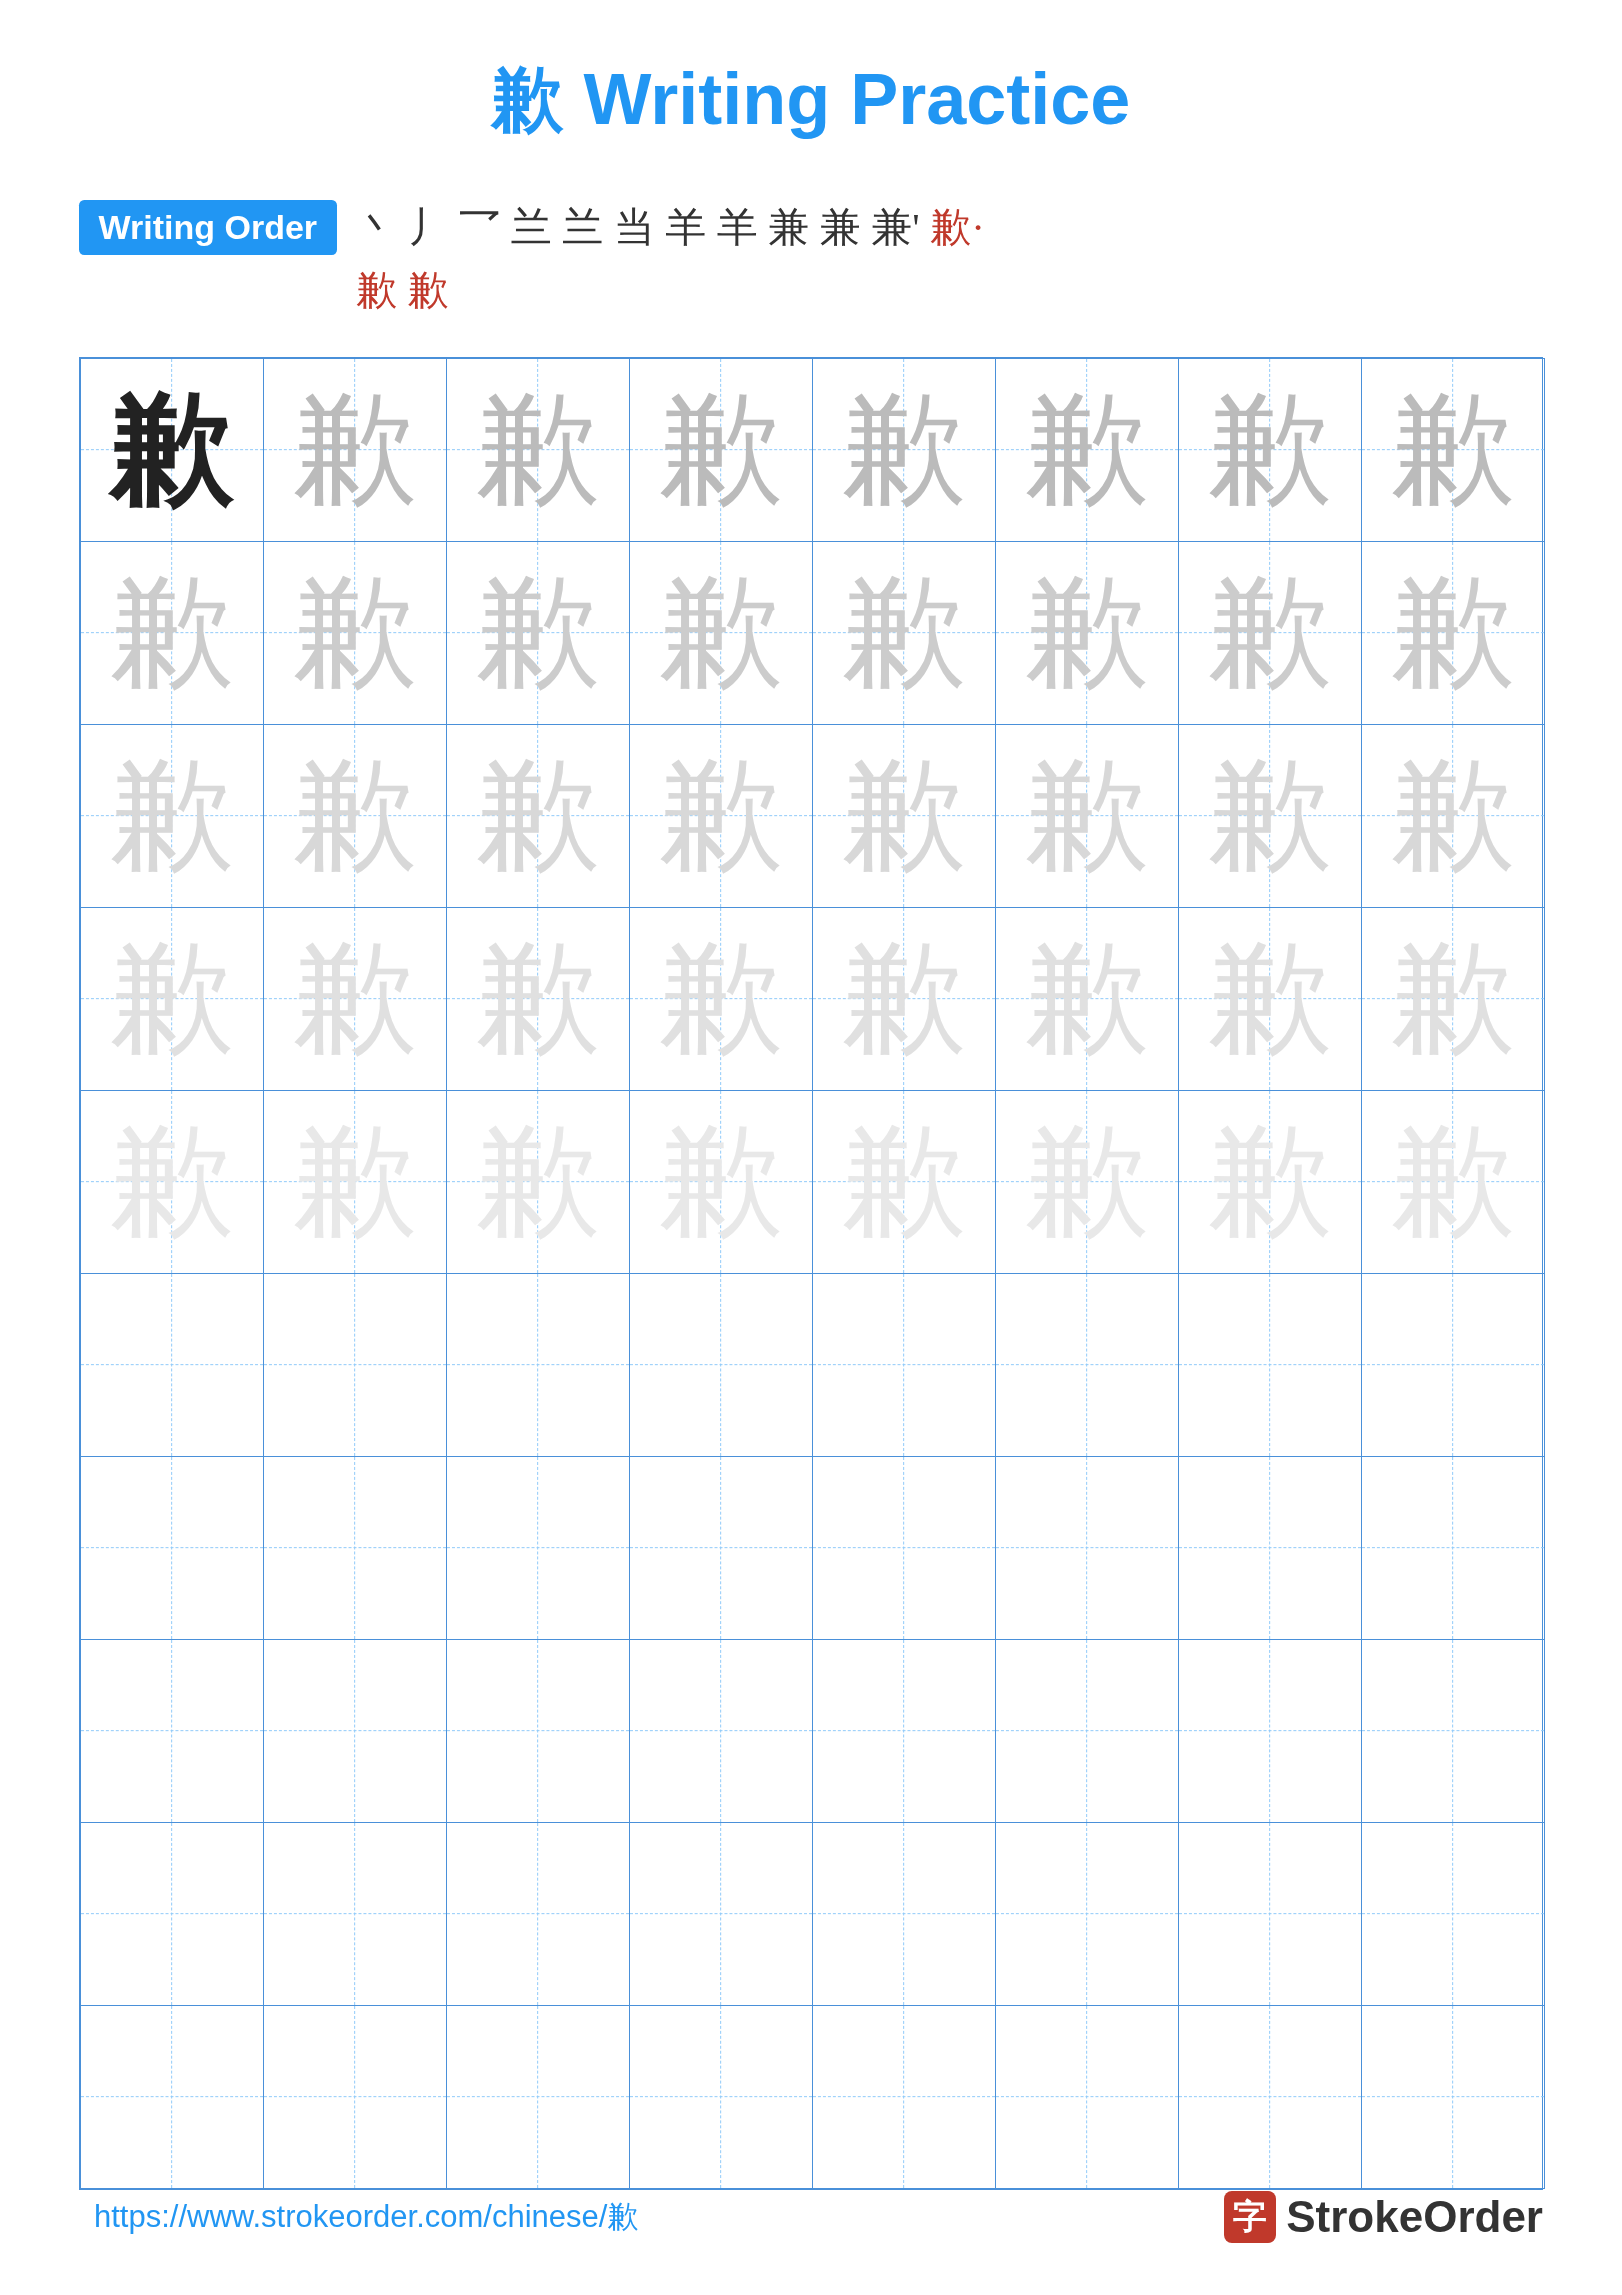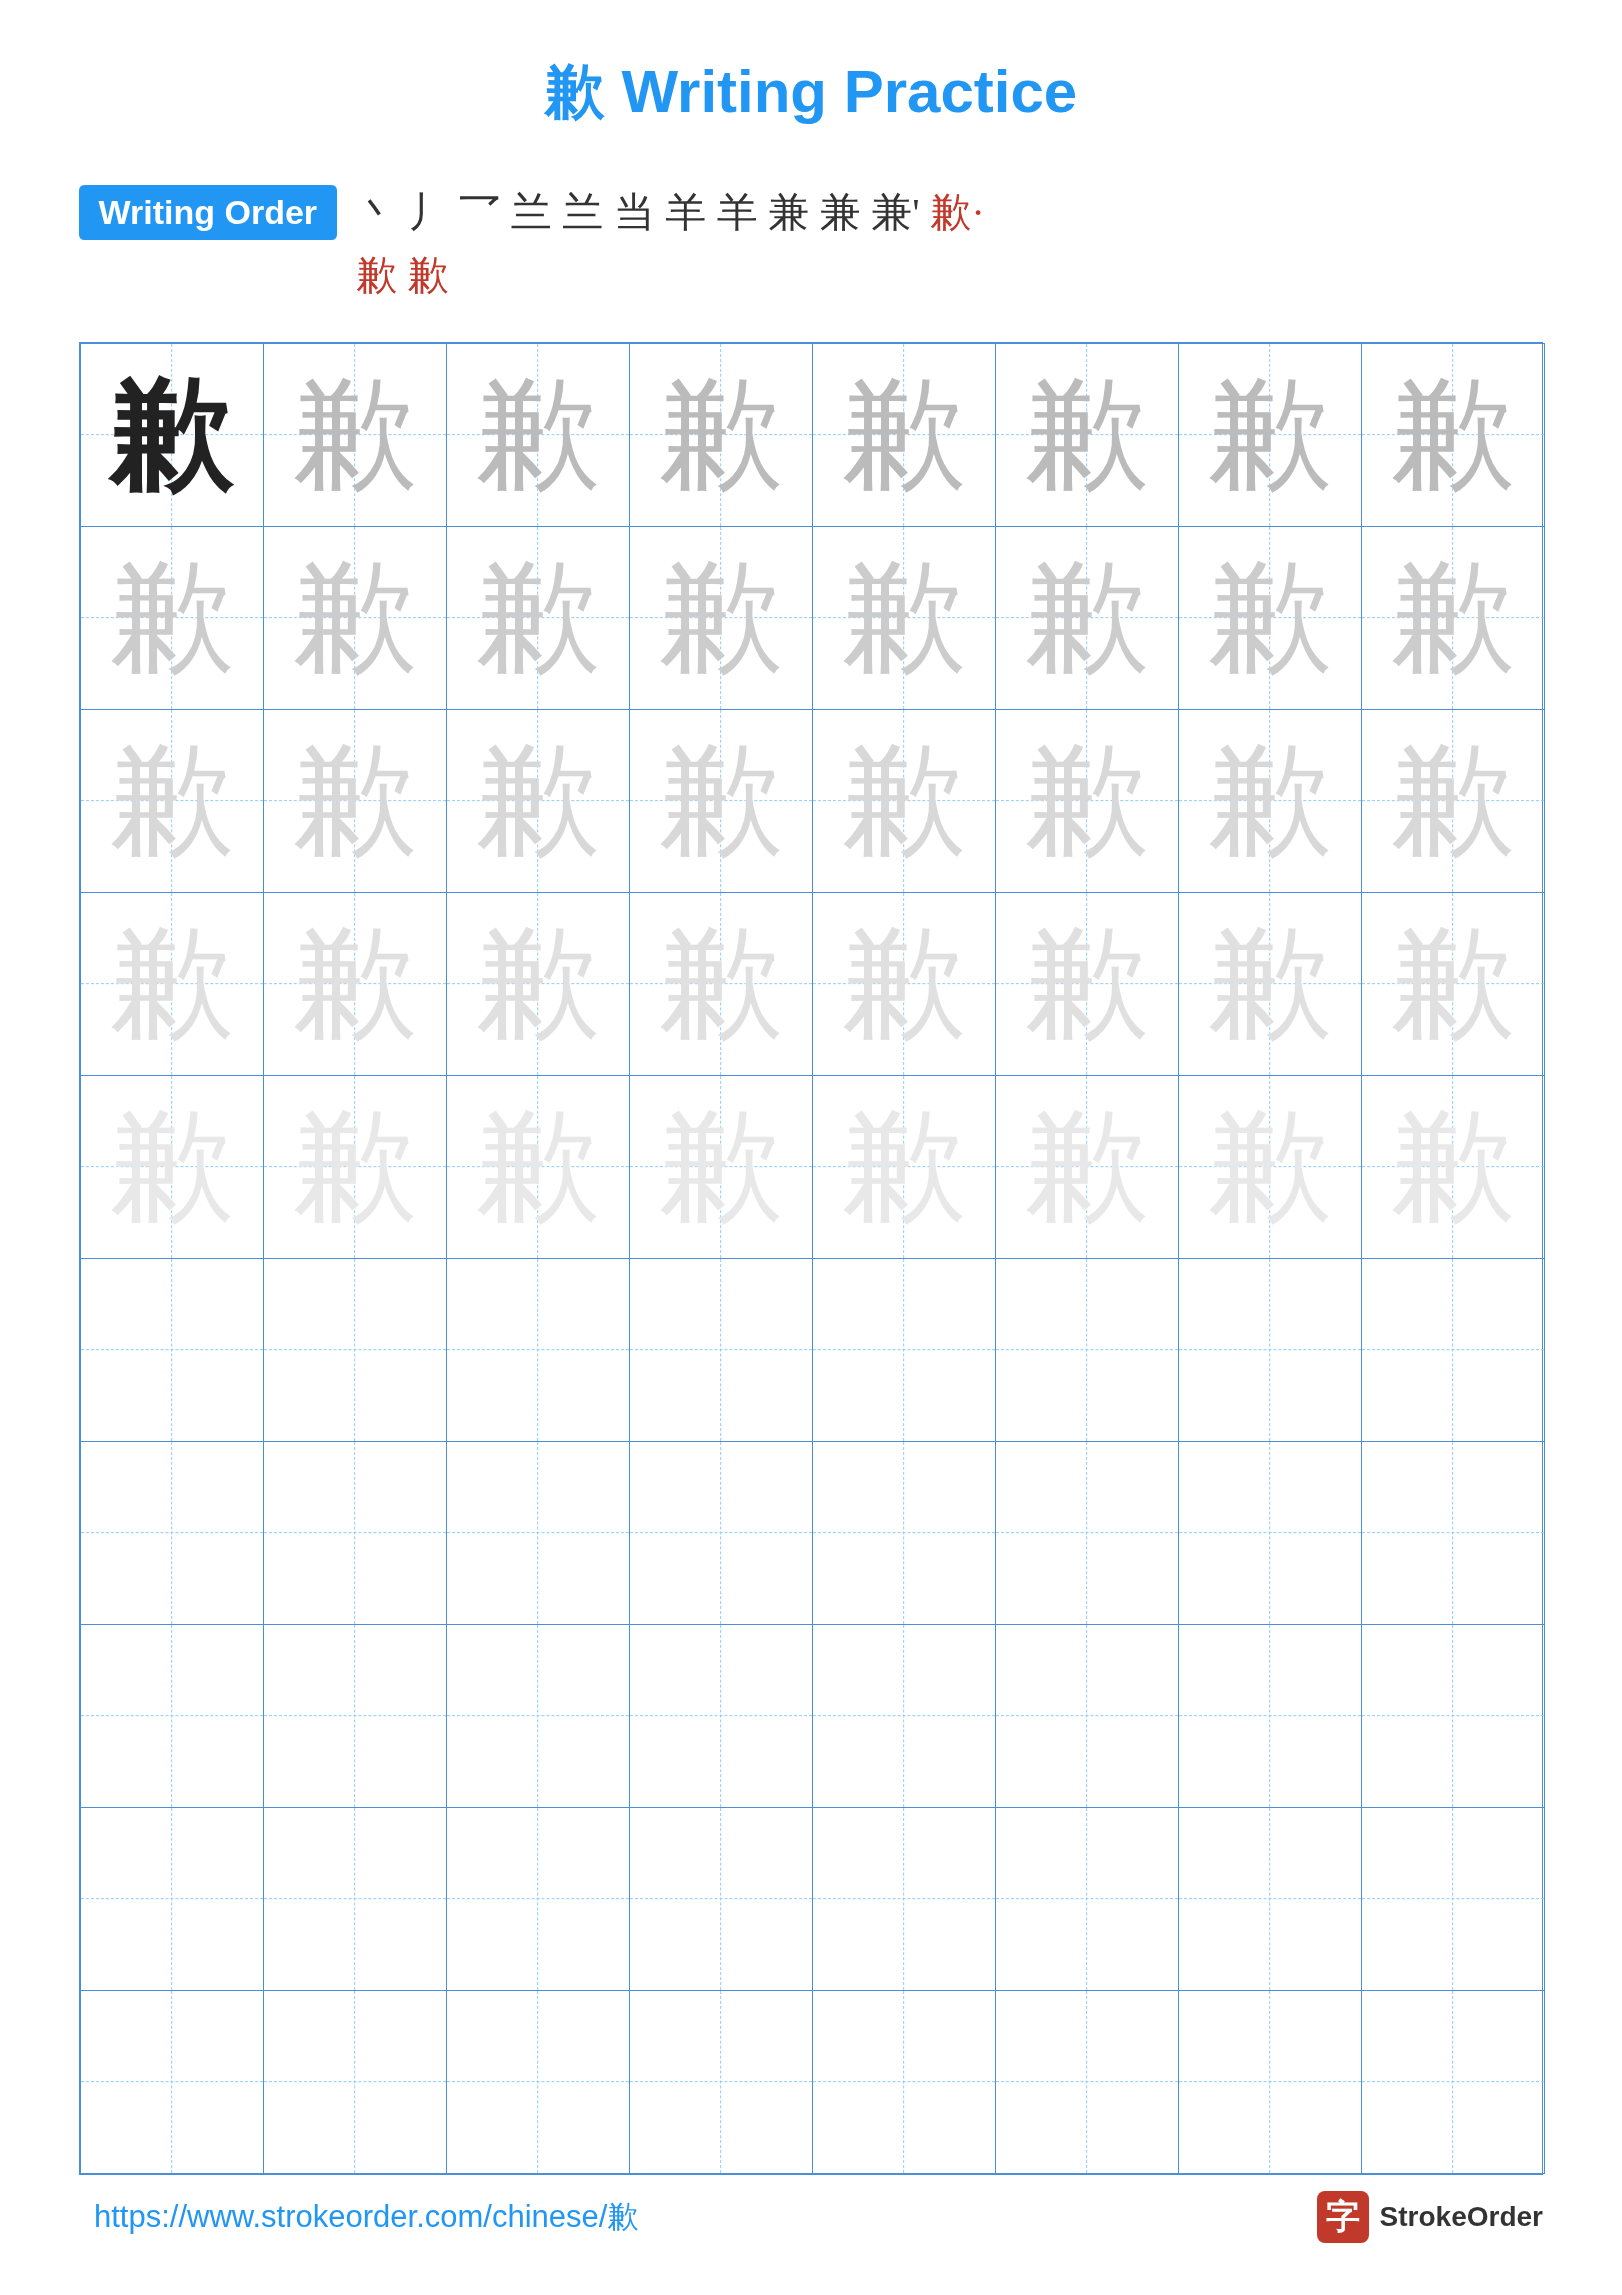--- a/index.html
+++ b/index.html
@@ -16,7 +16,7 @@
     
     .page-title {
       text-align: center;
-      font-size: 60px;
+      font-size: 72px;
       font-weight: bold;
       color: #2196F3;
       margin-bottom: 52px;

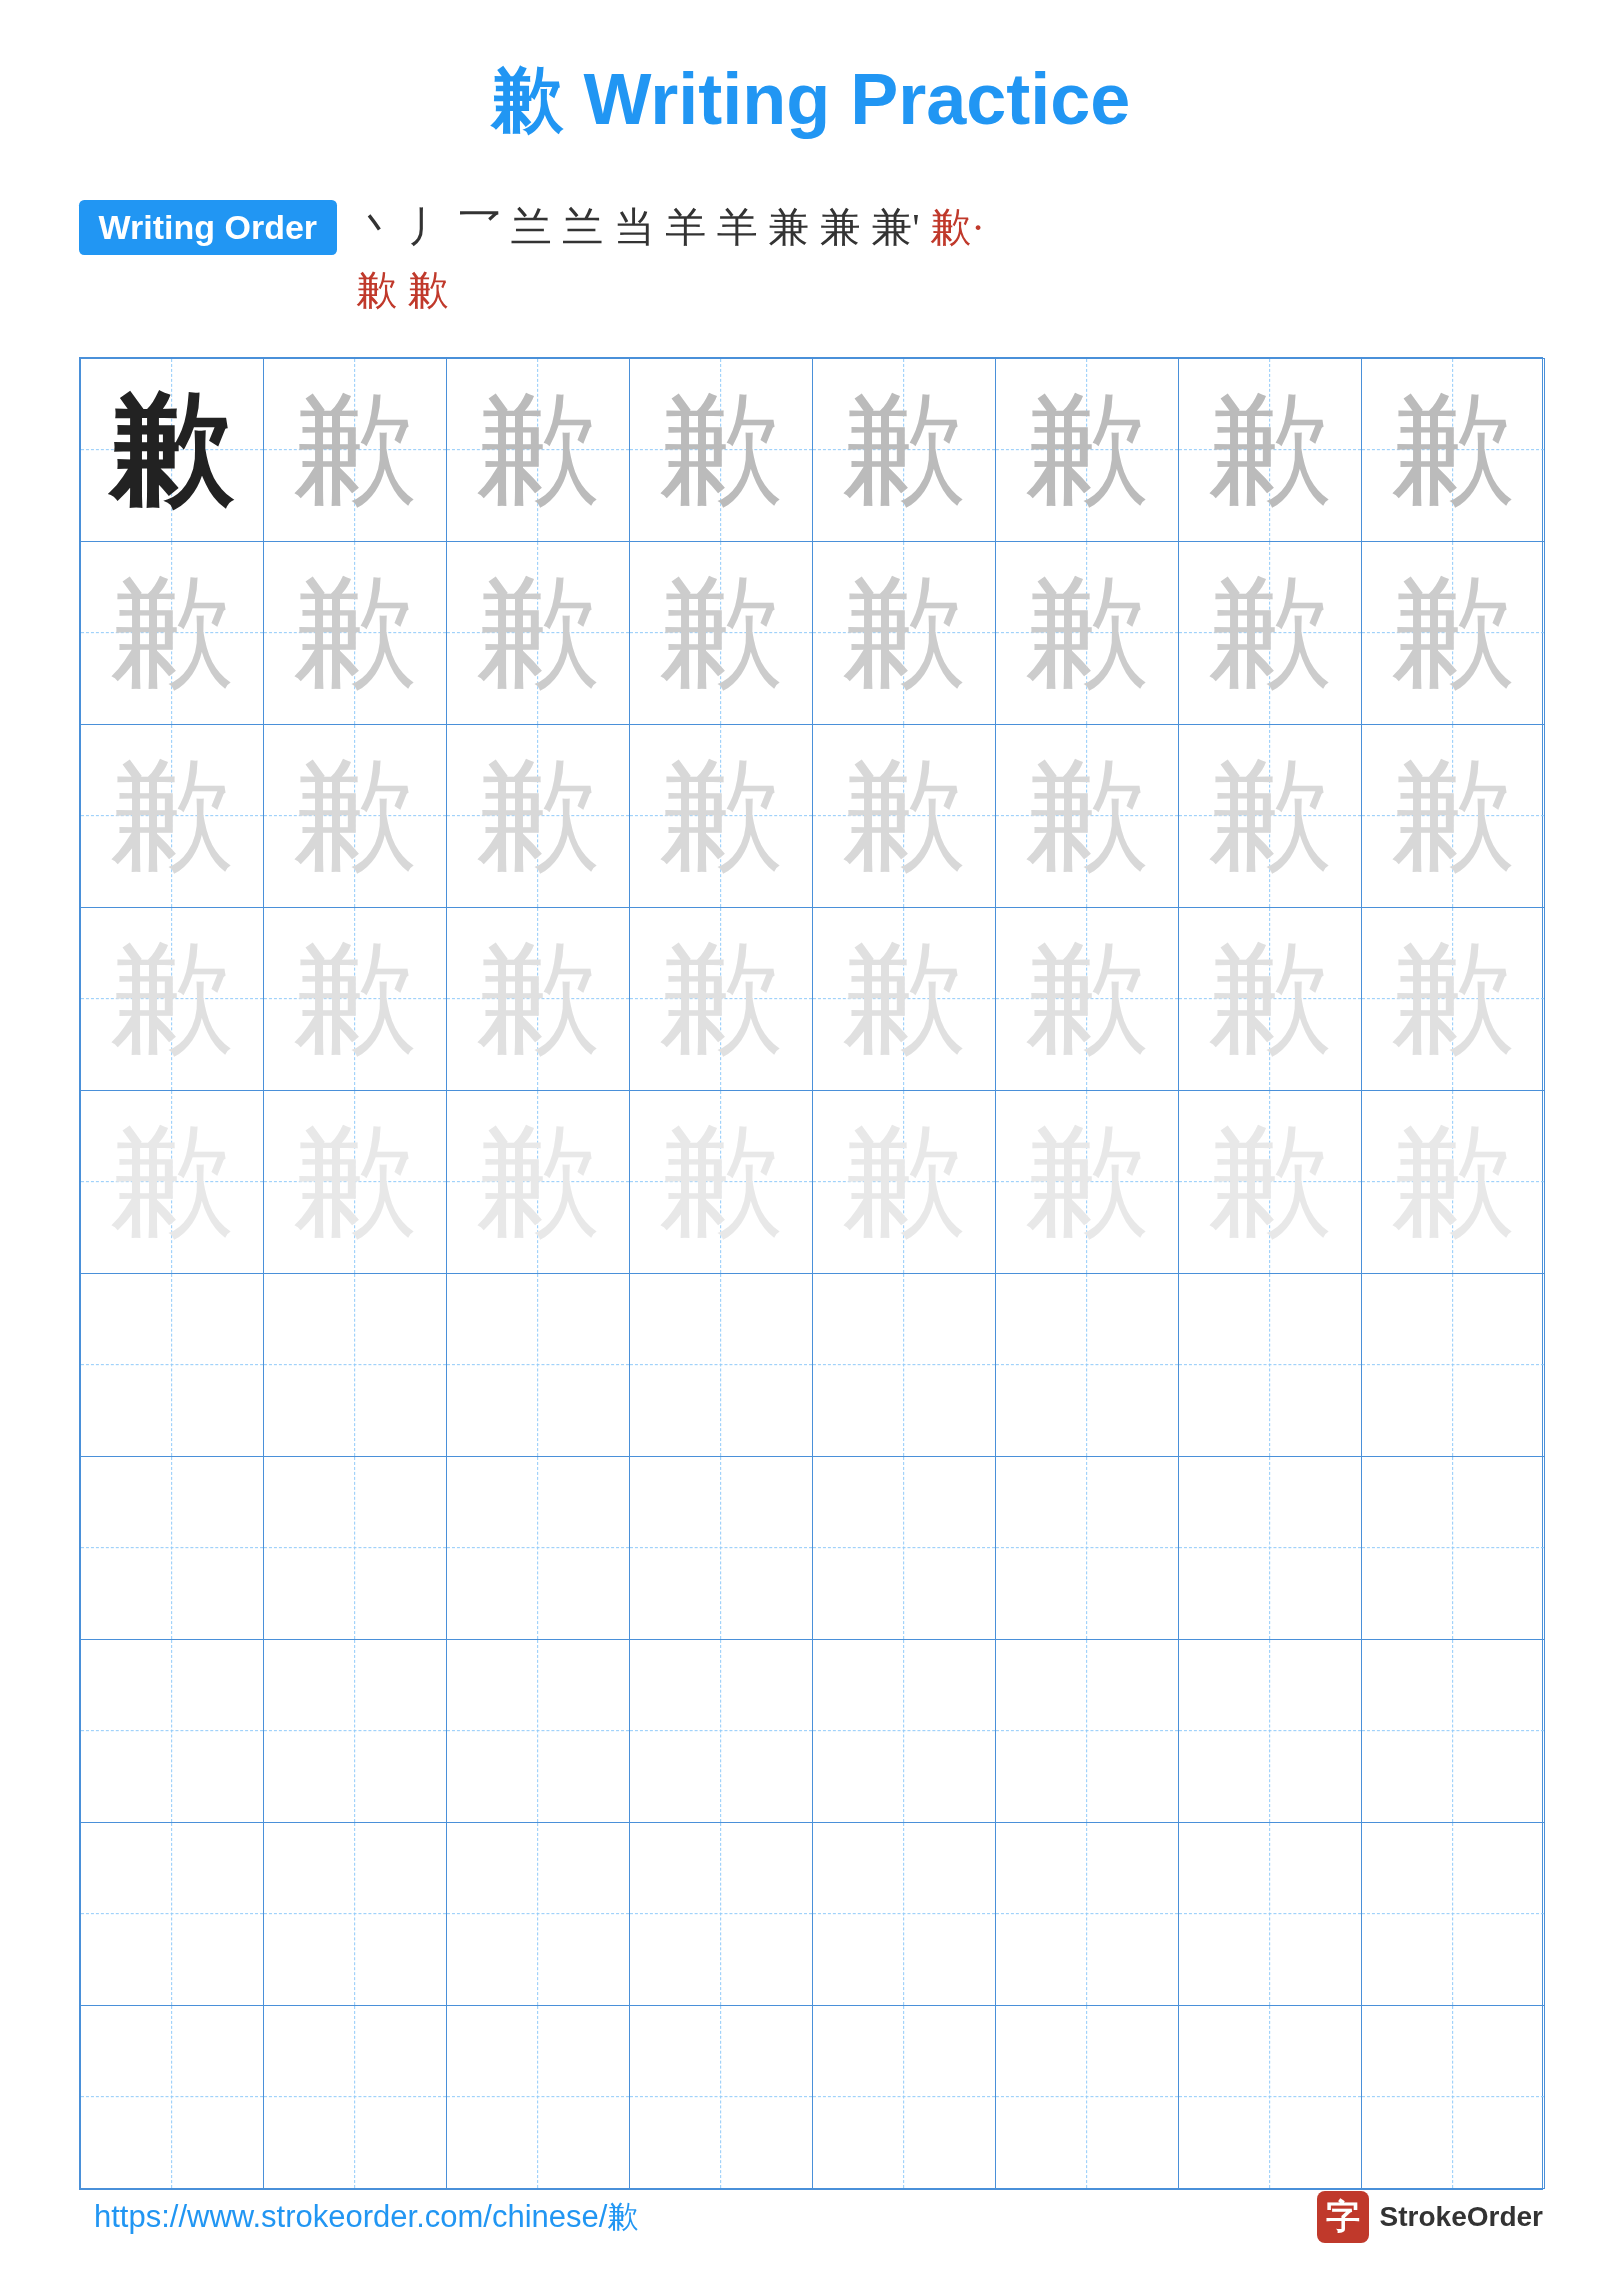--- a/index.html
+++ b/index.html
@@ -171,7 +171,7 @@
     }
 
     .footer-logo-text {
-      font-size: 28px;
+      font-size: 44px;
       font-weight: bold;
       color: #333;
       font-family: Arial, sans-serif;

